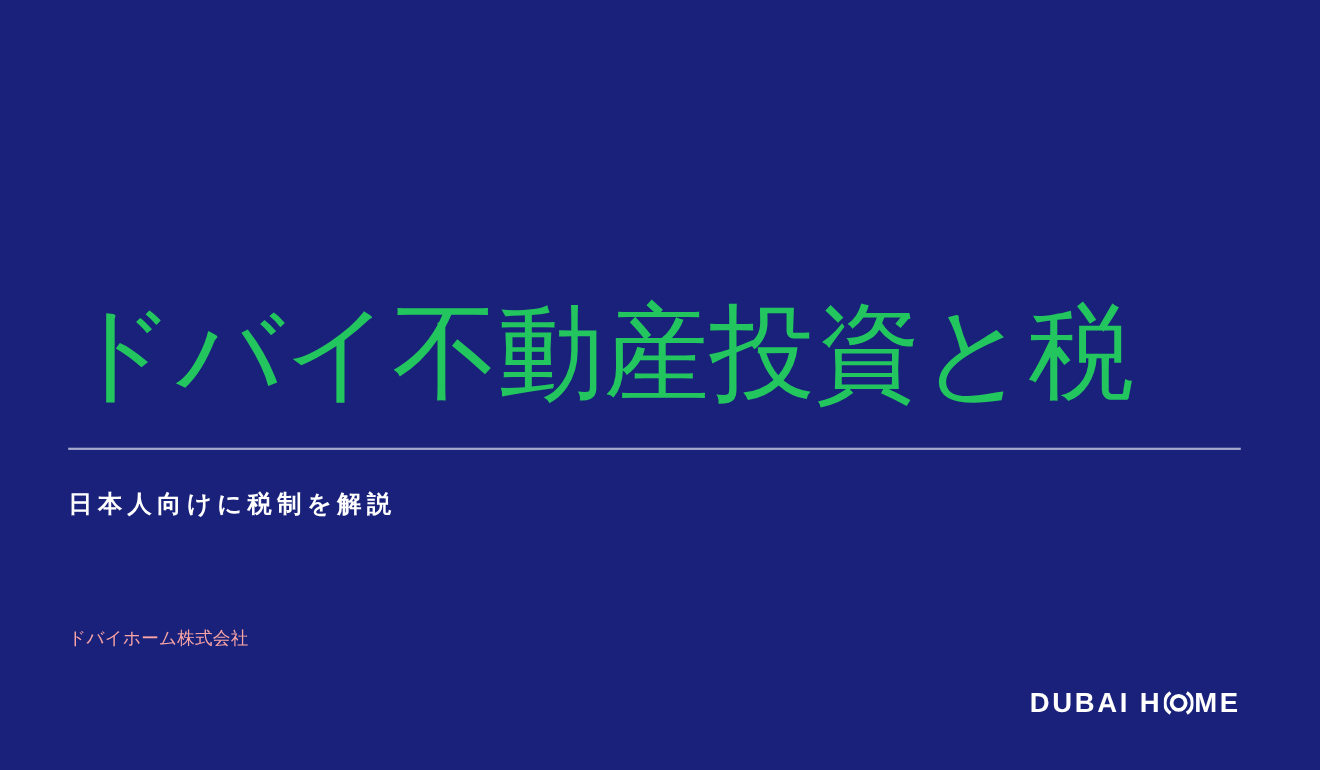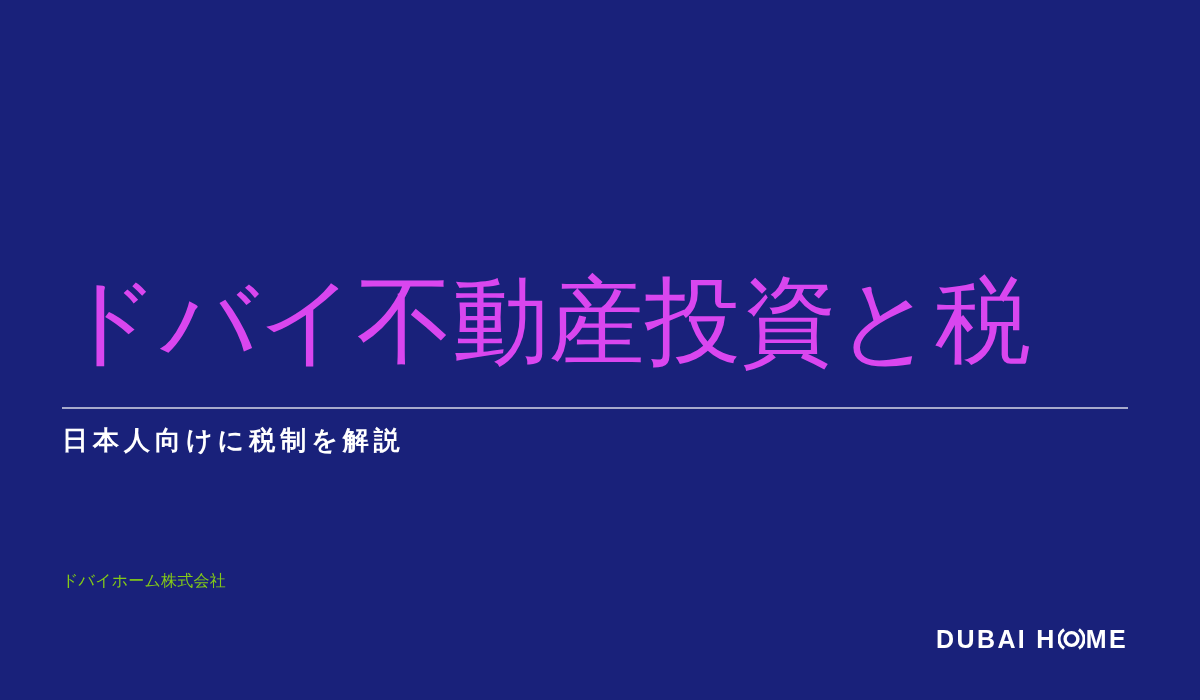--- a/index.html
+++ b/index.html
@@ -34,7 +34,7 @@
     font-weight: 400;
     font-size: 96px;
     line-height: 1.12;
-    color: #d946ef;
+    color: #22c55e;
     letter-spacing: 0px;
     white-space: nowrap;
   }

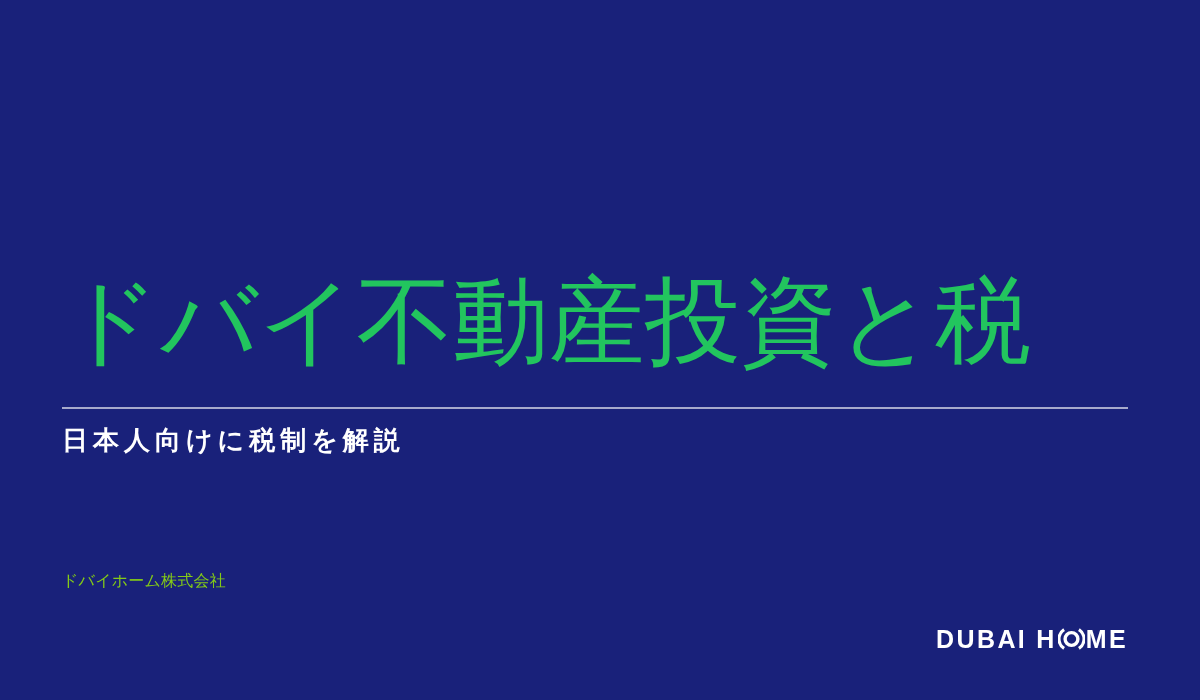--- a/index.html
+++ b/index.html
@@ -53,11 +53,11 @@
   .slide-subtitle {
     position: absolute;
     left: 62px;
-    top: 424px;
+    top: 444px;
     margin: 0;
     font-family: "Liberation Sans", "DejaVu Sans", sans-serif;
     font-weight: 700;
-    font-size: 26px;
+    font-size: 22px;
     line-height: 1.3;
     color: #ffffff;
     letter-spacing: 5px;

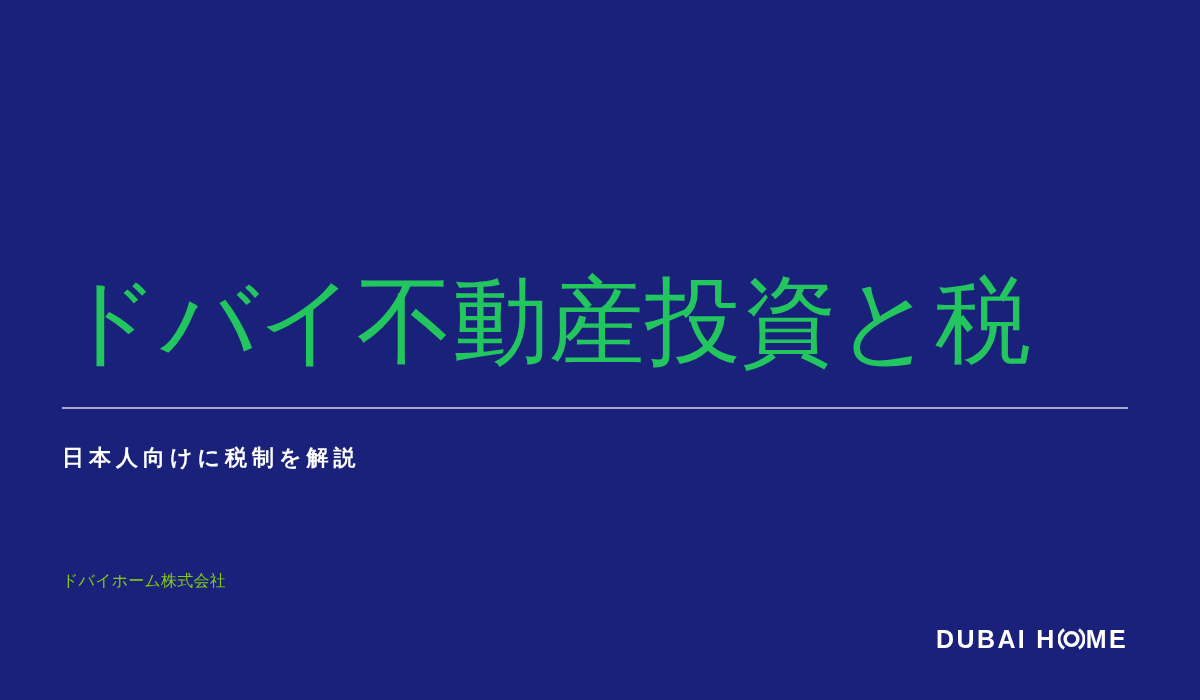--- a/index.html
+++ b/index.html
@@ -76,7 +76,7 @@
     font-weight: 400;
     font-size: 16px;
     line-height: 27px;
-    color: #84cc16;
+    color: #fca5a5;
     letter-spacing: 0.2px;
     white-space: nowrap;
   }

